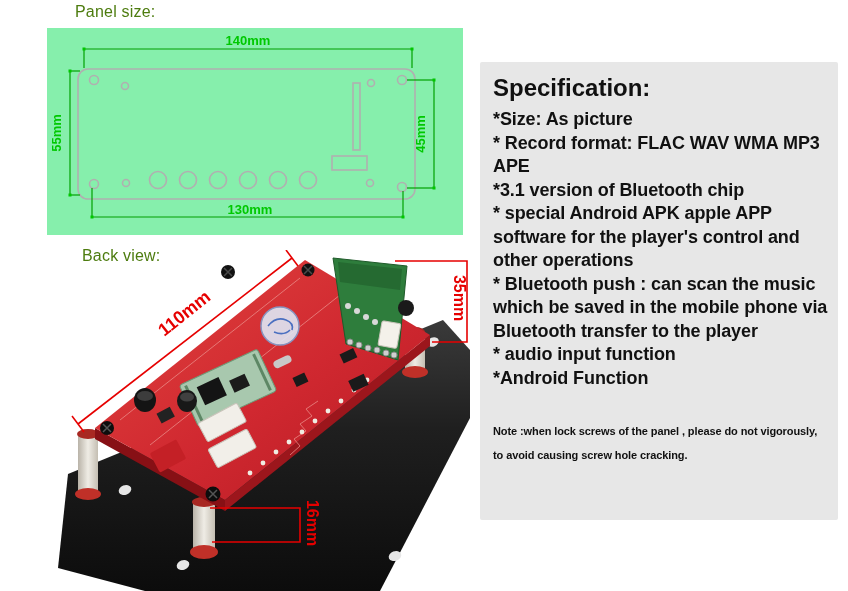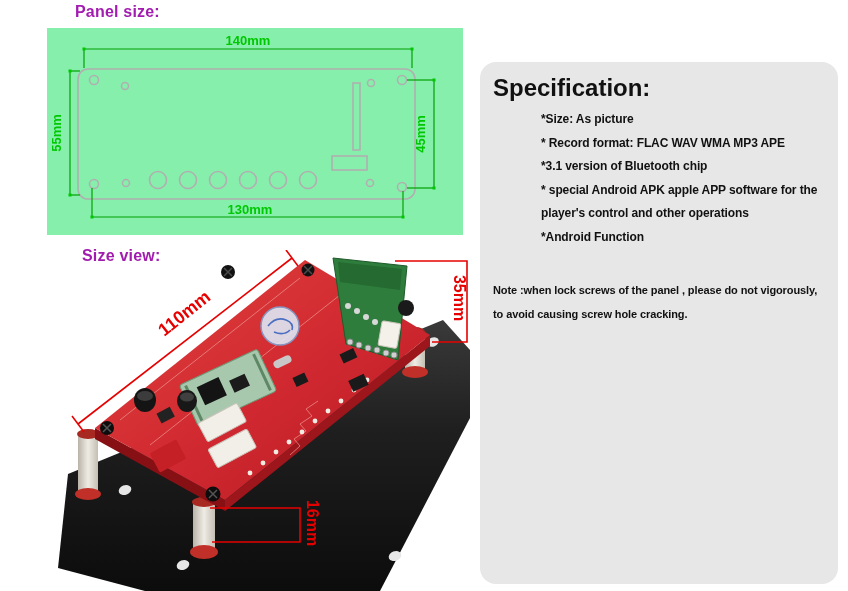--- a/index.html
+++ b/index.html
@@ -8,7 +8,7 @@
     font-family:"Liberation Sans","DejaVu Sans",sans-serif;color:#111;
   }
   .label{
-    position:absolute;font-size:16px;font-weight:bold;color:#a21caf;letter-spacing:.2px;
+    position:absolute;font-size:16px;font-weight:normal;color:#4d7c0f;letter-spacing:.2px;
   }
   .panel-size-label{left:75px;top:3px;}
   .back-view-label{left:82px;top:247px;z-index:3;}

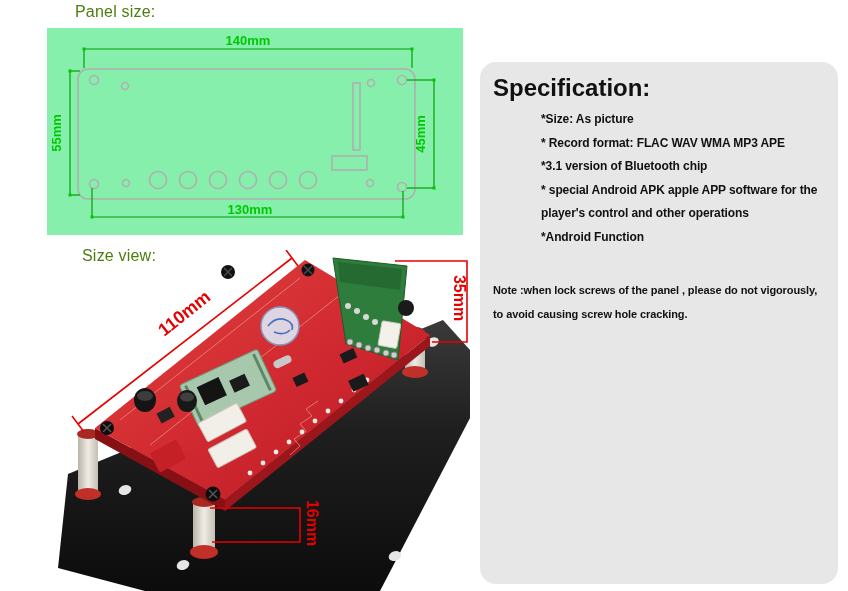--- a/index.html
+++ b/index.html
@@ -17,8 +17,8 @@
   }
   .photo-box{position:absolute;left:50px;top:250px;width:420px;height:341px;}
   .spec-box{
-    position:absolute;left:480px;top:62px;width:358px;height:522px;box-sizing:border-box;
-    background:#e7e7e7;border-radius:16px;padding:12px 10px 12px 13px;
+    position:absolute;left:480px;top:62px;width:358px;height:458px;box-sizing:border-box;
+    background:#e7e7e7;border-radius:2px;padding:12px 10px 12px 13px;
   }
   .spec-title{font-size:24px;font-weight:bold;margin:0 0 6px 0;}
   .spec-line{font-size:12px;font-weight:bold;line-height:23.5px;letter-spacing:-0.1px;margin-left:48px;}

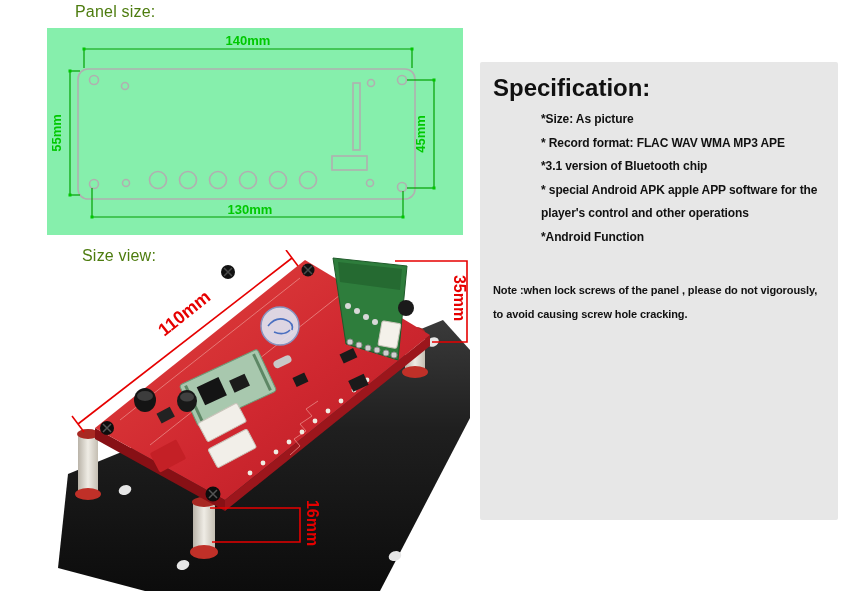--- a/index.html
+++ b/index.html
@@ -21,7 +21,7 @@
     background:#e7e7e7;border-radius:2px;padding:12px 10px 12px 13px;
   }
   .spec-title{font-size:24px;font-weight:bold;margin:0 0 6px 0;}
-  .spec-line{font-size:12px;font-weight:bold;line-height:23.5px;letter-spacing:-0.1px;margin-left:48px;}
+  .spec-line{font-size:18px;font-weight:bold;line-height:23.5px;letter-spacing:-0.1px;}
   .spec-note{font-size:11px;font-weight:bold;line-height:23.5px;letter-spacing:-0.1px;margin-top:30px;}
   svg text{font-family:"Liberation Sans","DejaVu Sans",sans-serif;font-weight:bold;}
   .dim-green{fill:#00c800;font-size:13px;}

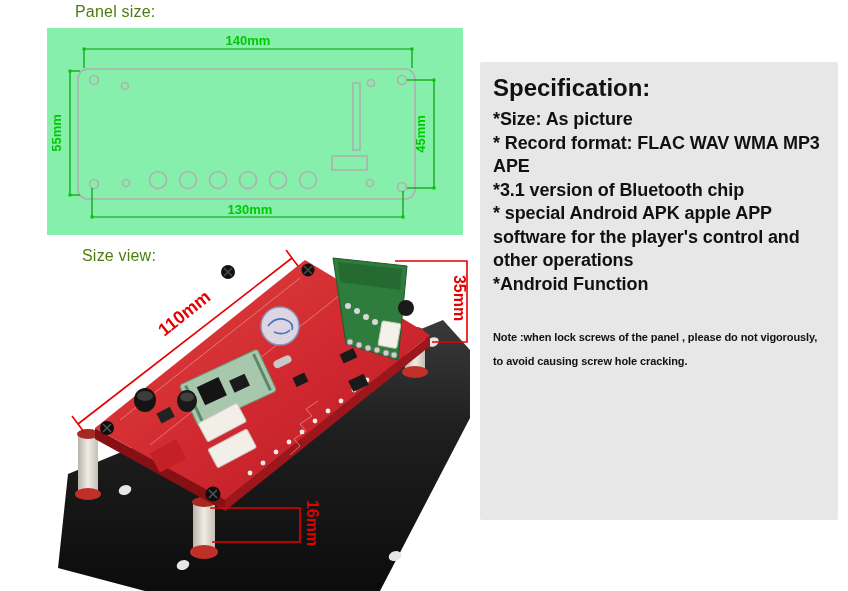--- a/index.html
+++ b/index.html
@@ -92,7 +92,7 @@
     </svg>
   </div>
 
-  <div class="label back-view-label">Size view:</div>
+  <div class="label back-view-label">Back view:</div>
 
   <div class="photo-box">
     <svg width="420" height="341" viewBox="0 0 420 341">

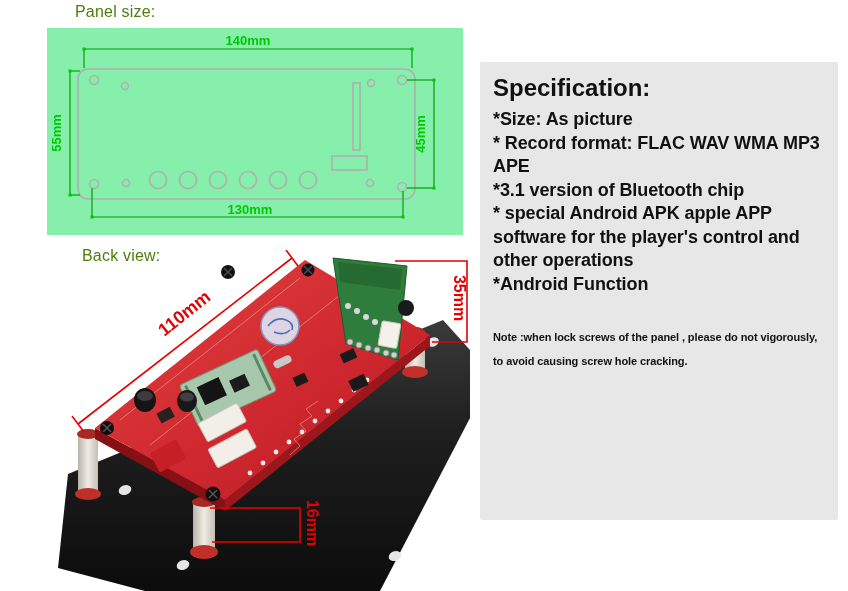--- a/index.html
+++ b/index.html
@@ -268,6 +268,7 @@
     <div class="spec-line">* Record format: FLAC WAV WMA MP3 APE</div>
     <div class="spec-line">*3.1 version of Bluetooth chip</div>
     <div class="spec-line">* special Android APK apple APP software for the player's control and other operations</div>
+    <div class="spec-line">* Bluetooth push : can scan the music which be saved in the mobile phone via Bluetooth transfer to the player</div>
     <div class="spec-line">*Android Function</div>
     <div class="spec-note">Note :when lock screws of the panel , please do not vigorously, to avoid causing screw hole cracking.</div>
   </div>

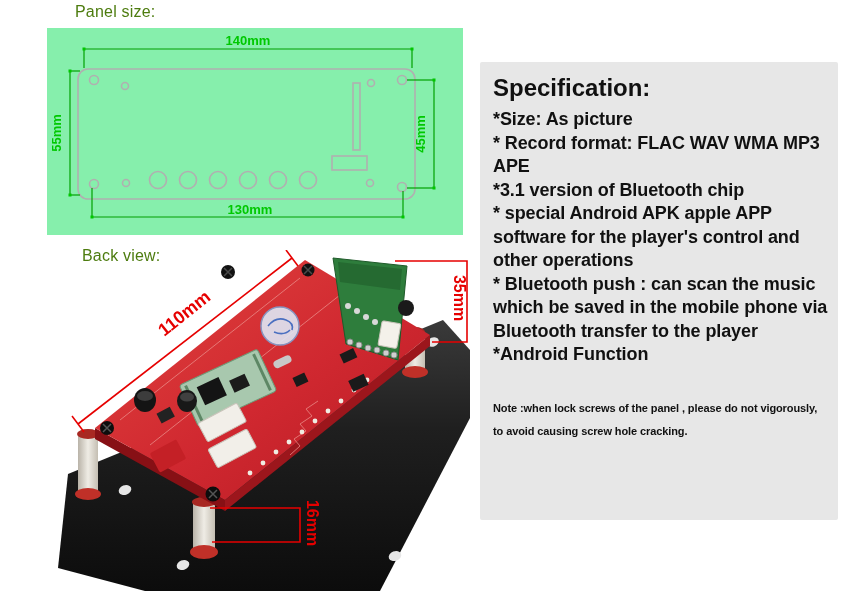--- a/index.html
+++ b/index.html
@@ -269,6 +269,7 @@
     <div class="spec-line">*3.1 version of Bluetooth chip</div>
     <div class="spec-line">* special Android APK apple APP software for the player's control and other operations</div>
     <div class="spec-line">* Bluetooth push : can scan the music which be saved in the mobile phone via Bluetooth transfer to the player</div>
+    <div class="spec-line">* audio input function</div>
     <div class="spec-line">*Android Function</div>
     <div class="spec-note">Note :when lock screws of the panel , please do not vigorously, to avoid causing screw hole cracking.</div>
   </div>

